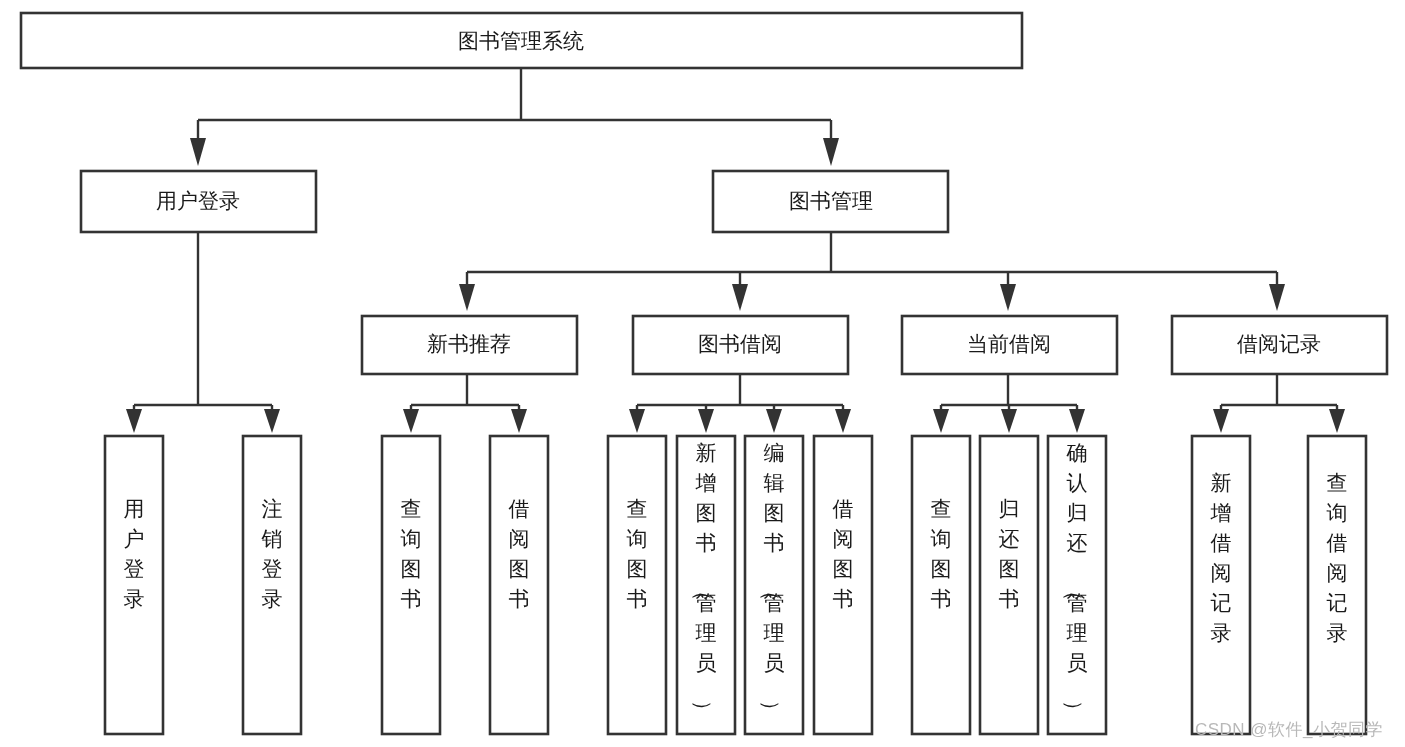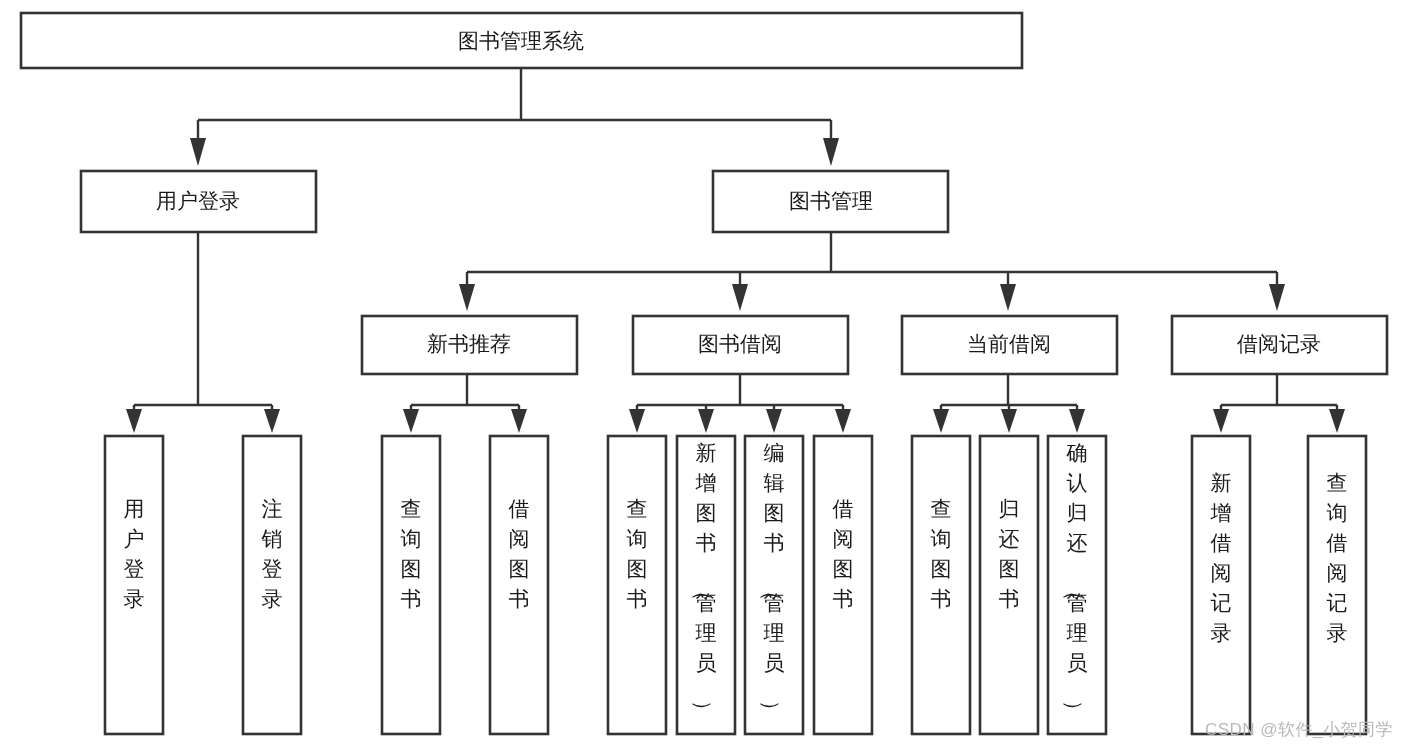--- a/index.html
+++ b/index.html
@@ -55,7 +55,7 @@
   }
   .watermark {
     position: absolute;
-    right: 12px;
+    right: 22px;
     bottom: 6px;
     font-family: "Liberation Sans", "DejaVu Sans", sans-serif;
     font-size: 17px;

